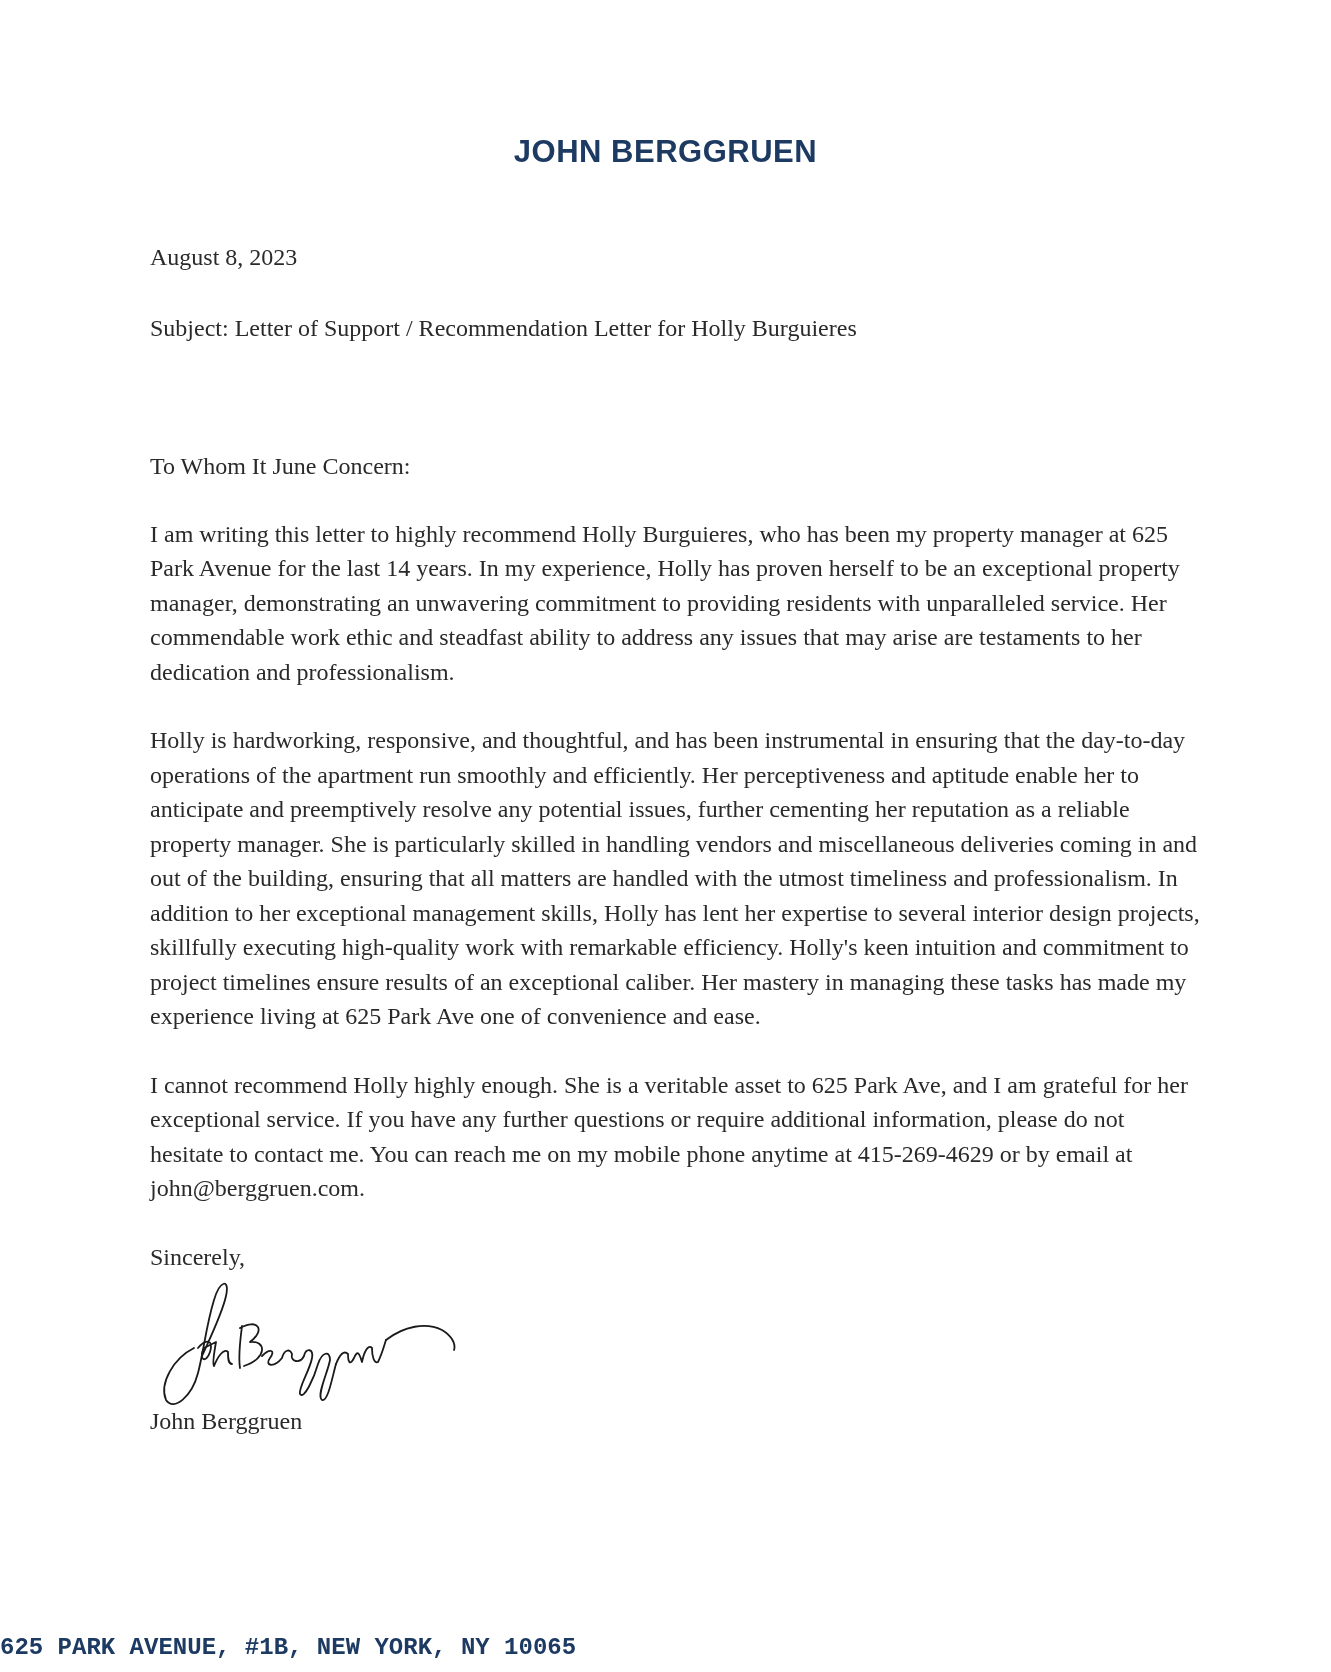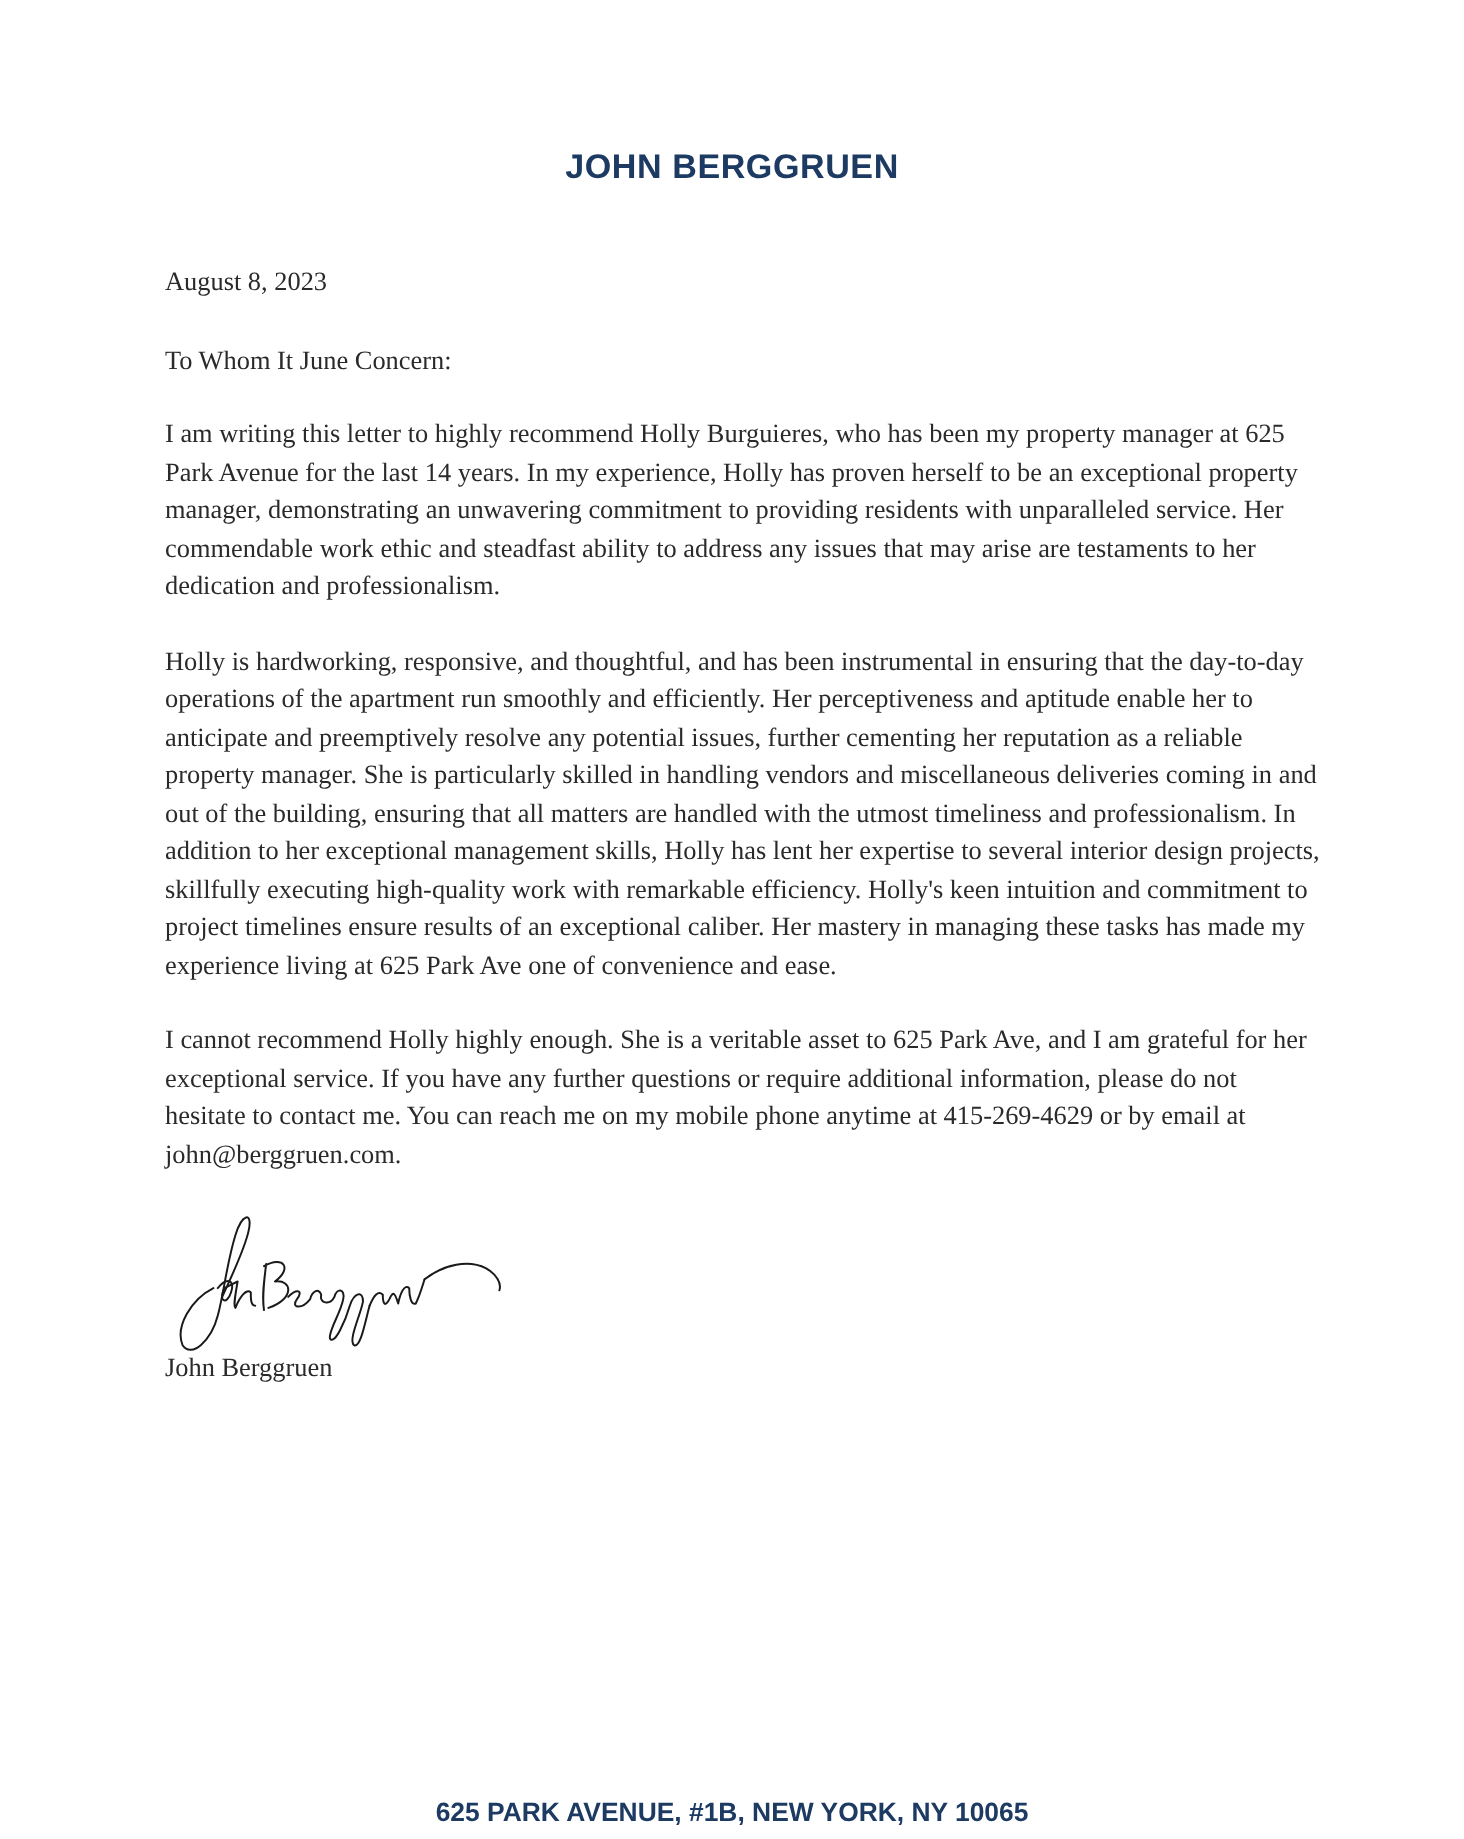--- a/index.html
+++ b/index.html
@@ -80,6 +80,7 @@
 
   <div class="content">
     <p class="date">August 8, 2023</p>
+    <p class="subject">Subject: Letter of Support / Recommendation Letter for Holly Burguieres</p>
     <p class="salutation">To Whom It June Concern:</p>
     <p class="para">I am writing this letter to highly recommend Holly Burguieres, who has been my property manager at 625 Park Avenue for the last 14 years. In my experience, Holly has proven herself to be an exceptional property manager, demonstrating an unwavering commitment to providing residents with unparalleled service. Her commendable work ethic and steadfast ability to address any issues that may arise are testaments to her dedication and professionalism.</p>
     <p class="para">Holly is hardworking, responsive, and thoughtful, and has been instrumental in ensuring that the day-to-day operations of the apartment run smoothly and efficiently. Her perceptiveness and aptitude enable her to anticipate and preemptively resolve any potential issues, further cementing her reputation as a reliable property manager. She is particularly skilled in handling vendors and miscellaneous deliveries coming in and out of the building, ensuring that all matters are handled with the utmost timeliness and professionalism. In addition to her exceptional management skills, Holly has lent her expertise to several interior design projects, skillfully executing high-quality work with remarkable efficiency. Holly's keen intuition and commitment to project timelines ensure results of an exceptional caliber. Her mastery in managing these tasks has made my experience living at 625 Park Ave one of convenience and ease.</p>

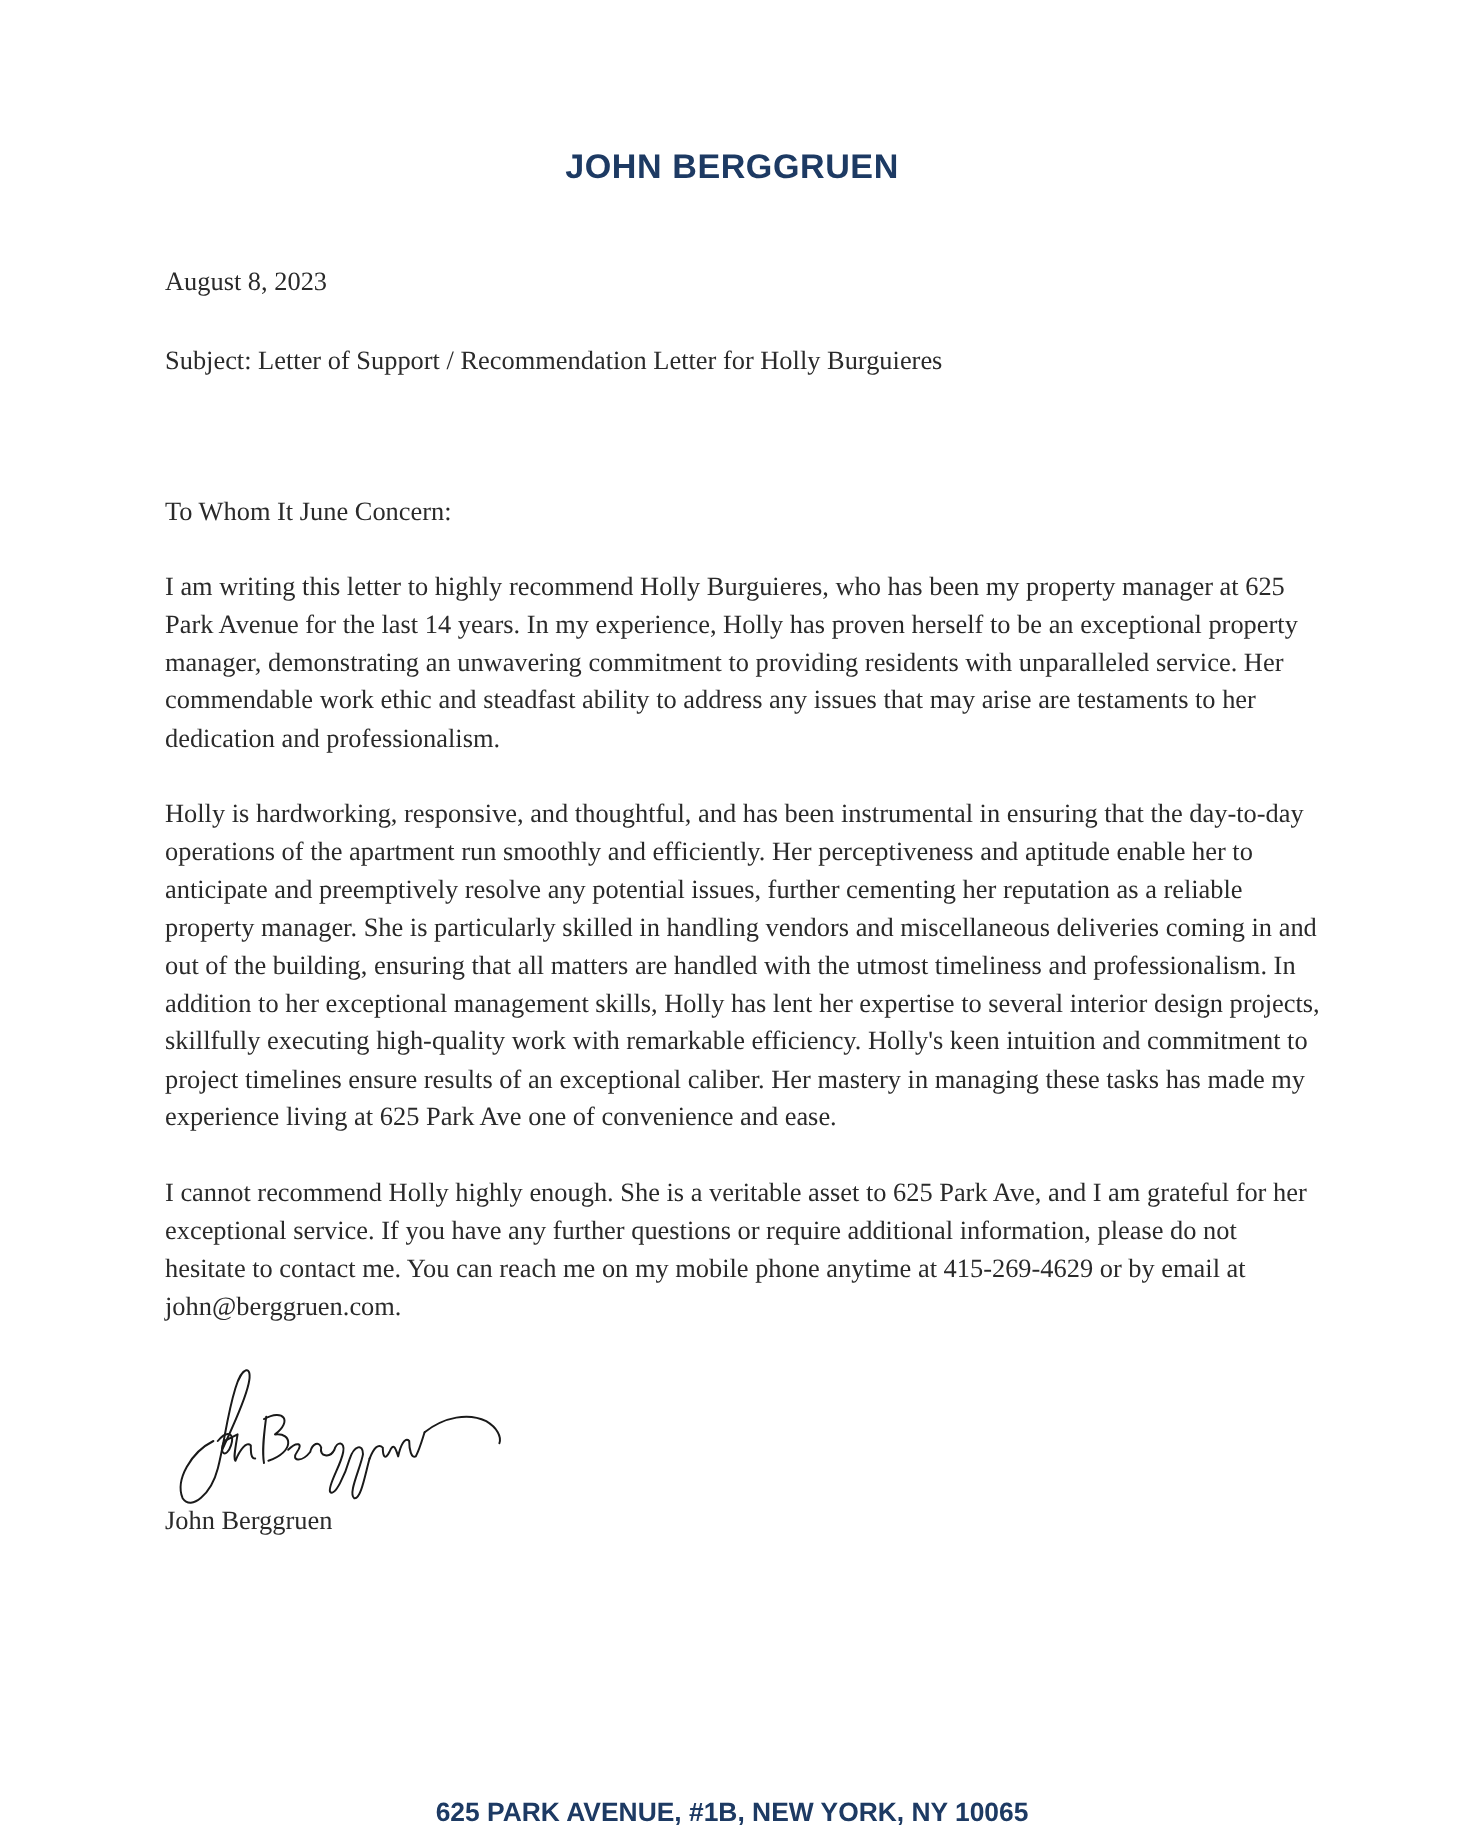--- a/index.html
+++ b/index.html
@@ -85,6 +85,7 @@
     <p class="para">I am writing this letter to highly recommend Holly Burguieres, who has been my property manager at 625 Park Avenue for the last 14 years. In my experience, Holly has proven herself to be an exceptional property manager, demonstrating an unwavering commitment to providing residents with unparalleled service. Her commendable work ethic and steadfast ability to address any issues that may arise are testaments to her dedication and professionalism.</p>
     <p class="para">Holly is hardworking, responsive, and thoughtful, and has been instrumental in ensuring that the day-to-day operations of the apartment run smoothly and efficiently. Her perceptiveness and aptitude enable her to anticipate and preemptively resolve any potential issues, further cementing her reputation as a reliable property manager. She is particularly skilled in handling vendors and miscellaneous deliveries coming in and out of the building, ensuring that all matters are handled with the utmost timeliness and professionalism. In addition to her exceptional management skills, Holly has lent her expertise to several interior design projects, skillfully executing high-quality work with remarkable efficiency. Holly's keen intuition and commitment to project timelines ensure results of an exceptional caliber. Her mastery in managing these tasks has made my experience living at 625 Park Ave one of convenience and ease.</p>
     <p class="para">I cannot recommend Holly highly enough. She is a veritable asset to 625 Park Ave, and I am grateful for her exceptional service. If you have any further questions or require additional information, please do not hesitate to contact me. You can reach me on my mobile phone anytime at 415-269-4629 or by email at john@berggruen.com.</p>
+    <p class="closing">Sincerely,</p>
 
     <svg class="signature" viewBox="0 0 310 132" fill="none" stroke="#1a1a1a" stroke-width="1.8" stroke-linecap="round" stroke-linejoin="round">
 

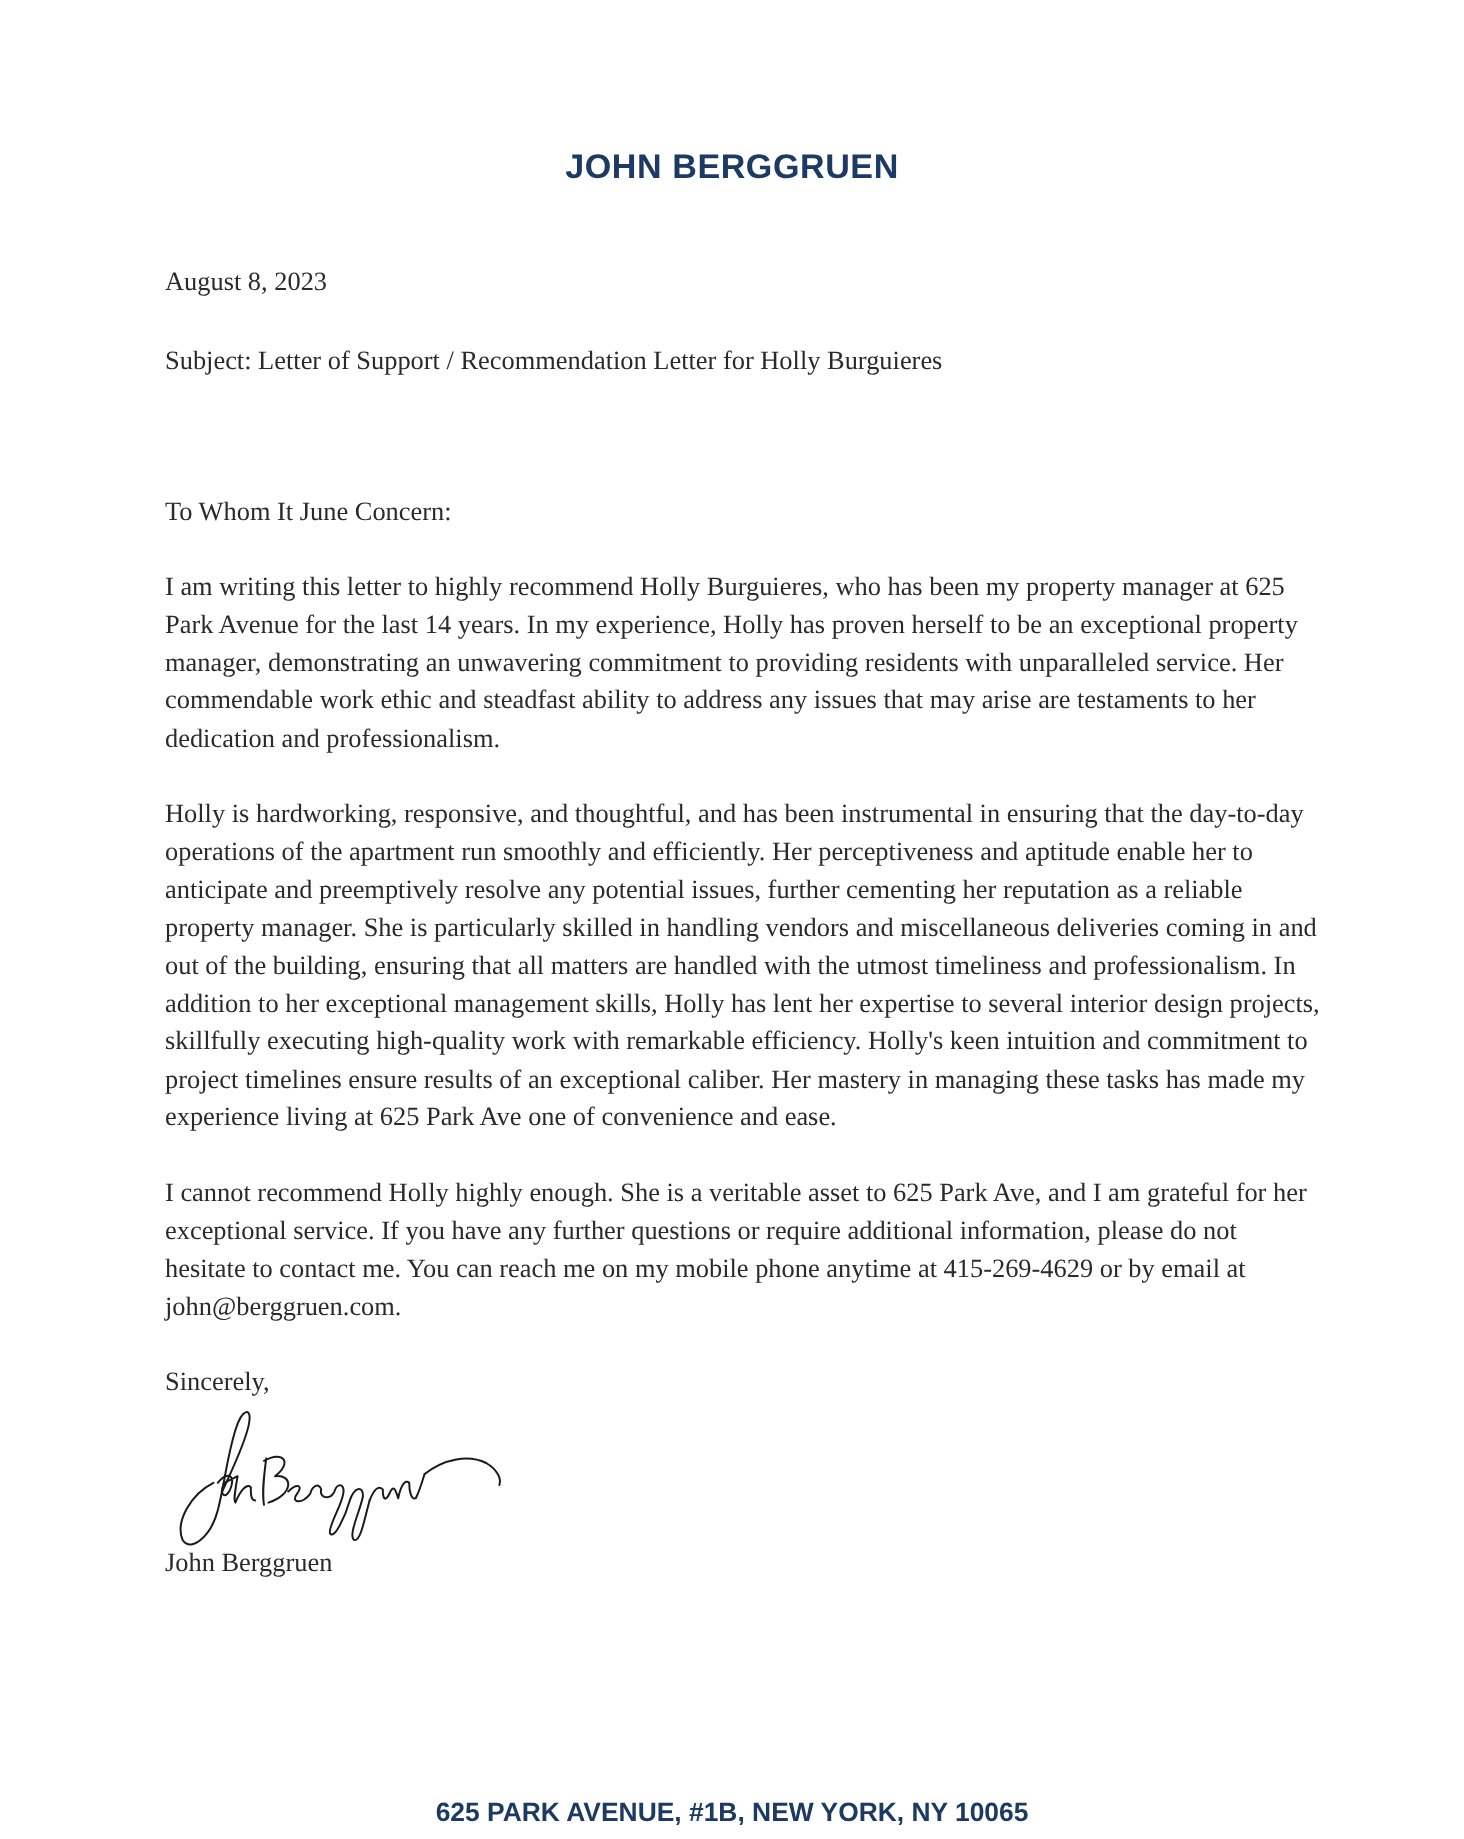--- a/index.html
+++ b/index.html
@@ -64,8 +64,8 @@
       top: 1634px;
       left: 0;
       width: 1331px;
-      text-align: center;
-      font-family: Liberation Sans, sans-serif;
+      text-align: left;
+      font-family: Liberation Mono, monospace;
       font-weight: bold;
       font-size: 24px;
       color: #1d3a63;

